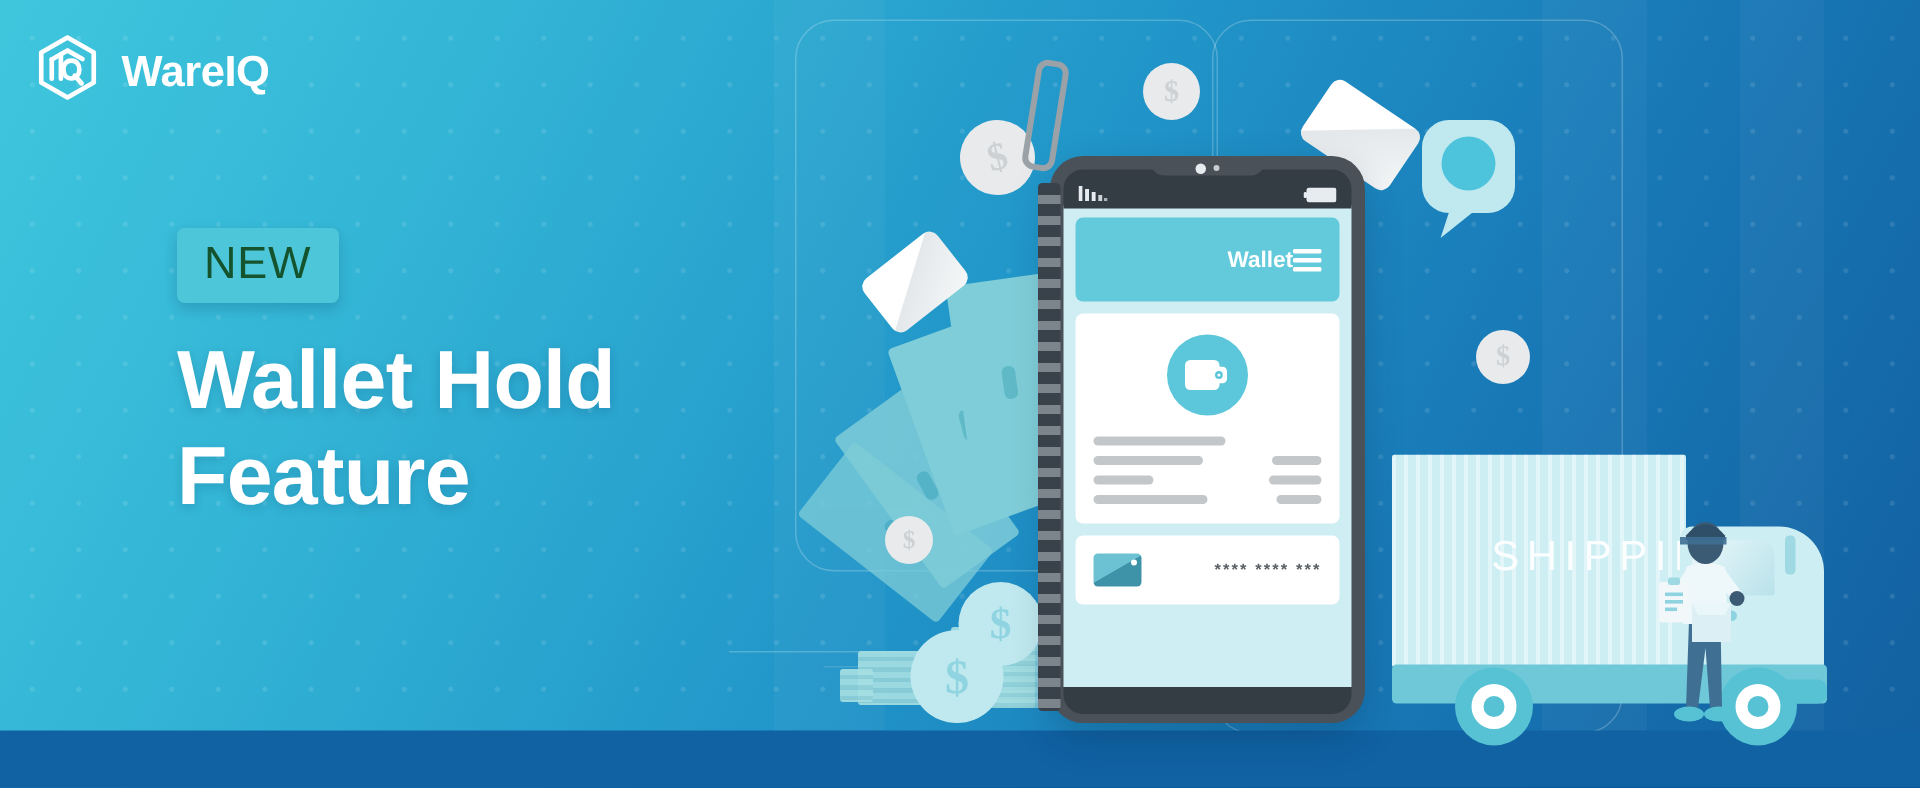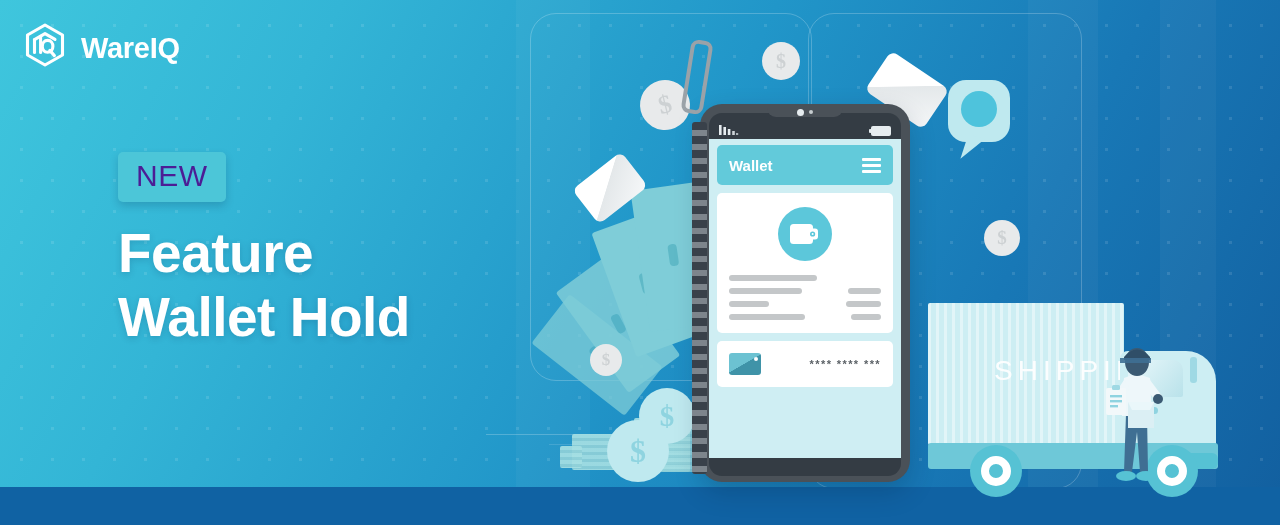--- a/index.html
+++ b/index.html
@@ -78,7 +78,7 @@
   .badge {
     display: inline-block;
     background: #4cc6d8;
-    color: #4c1d95;
+    color: #14532d;
     font-size: 30px;
     line-height: 1;
     padding: 9px 18px 11px 18px;

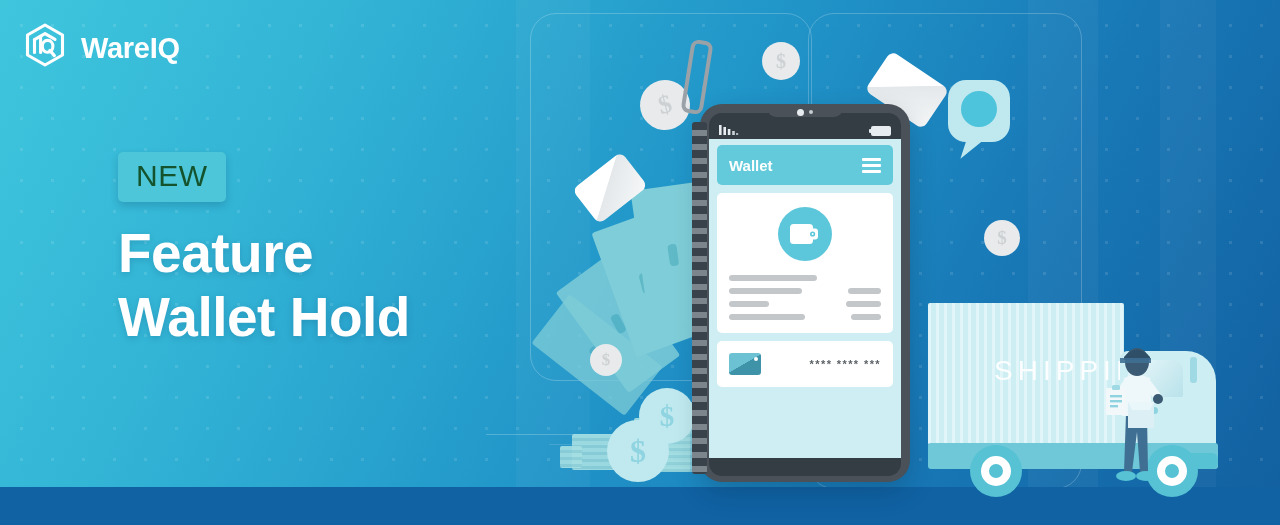--- a/index.html
+++ b/index.html
@@ -205,12 +205,12 @@
   }
   .wallet-header {
     margin: 8px 8px 0 8px;
-    height: 40px;
+    height: 56px;
     background: #62cada;
     border-radius: 5px;
     display: flex;
     align-items: center;
-    justify-content: space-between;
+    justify-content: flex-end;
     padding: 0 12px;
     box-sizing: border-box;
   }

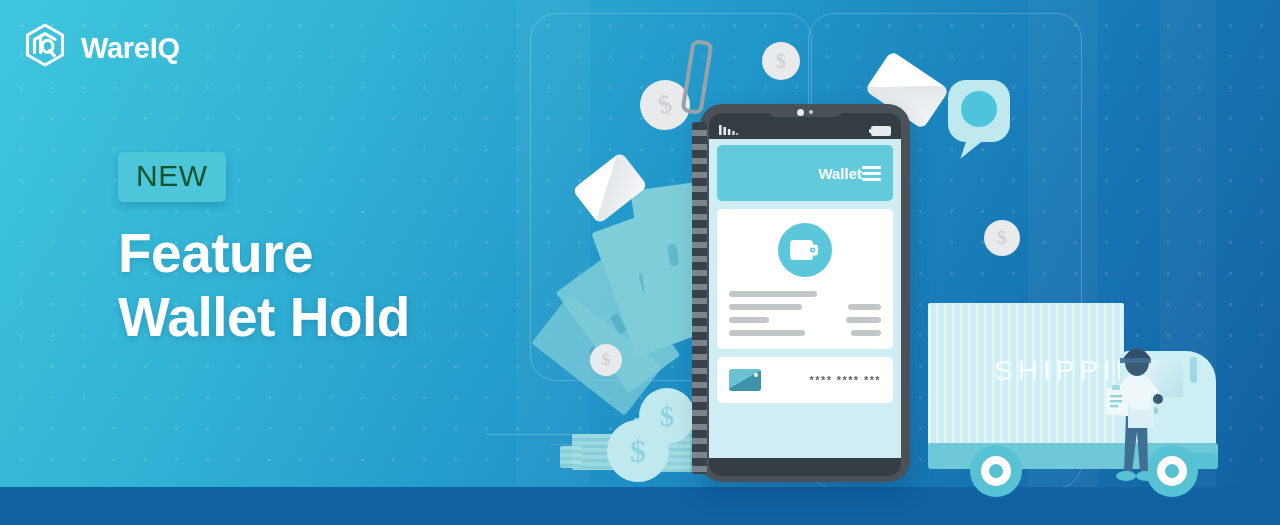--- a/index.html
+++ b/index.html
@@ -403,8 +403,8 @@
   <div class="headline-block">
     <div class="badge">NEW</div>
     <div class="title">
+      <div>Wallet Hold</div>
       <div>Feature</div>
-      <div>Wallet Hold</div>
     </div>
   </div>
 

